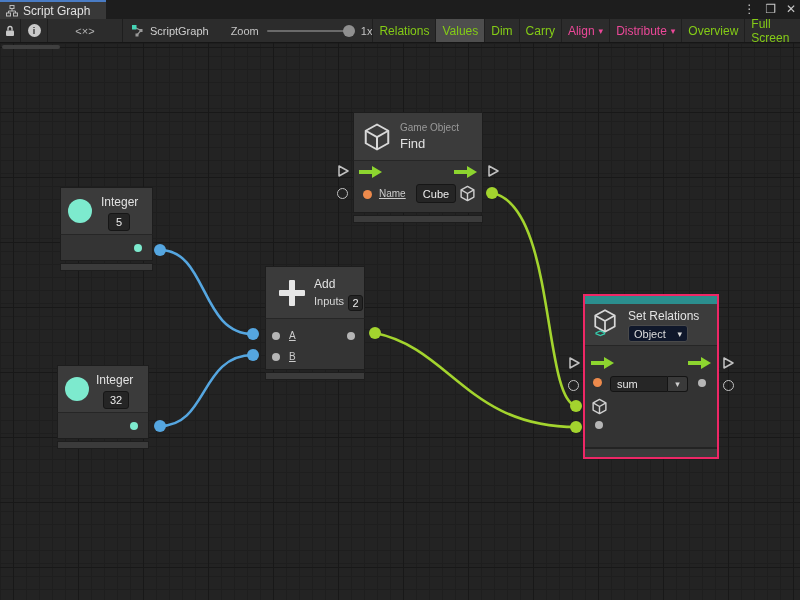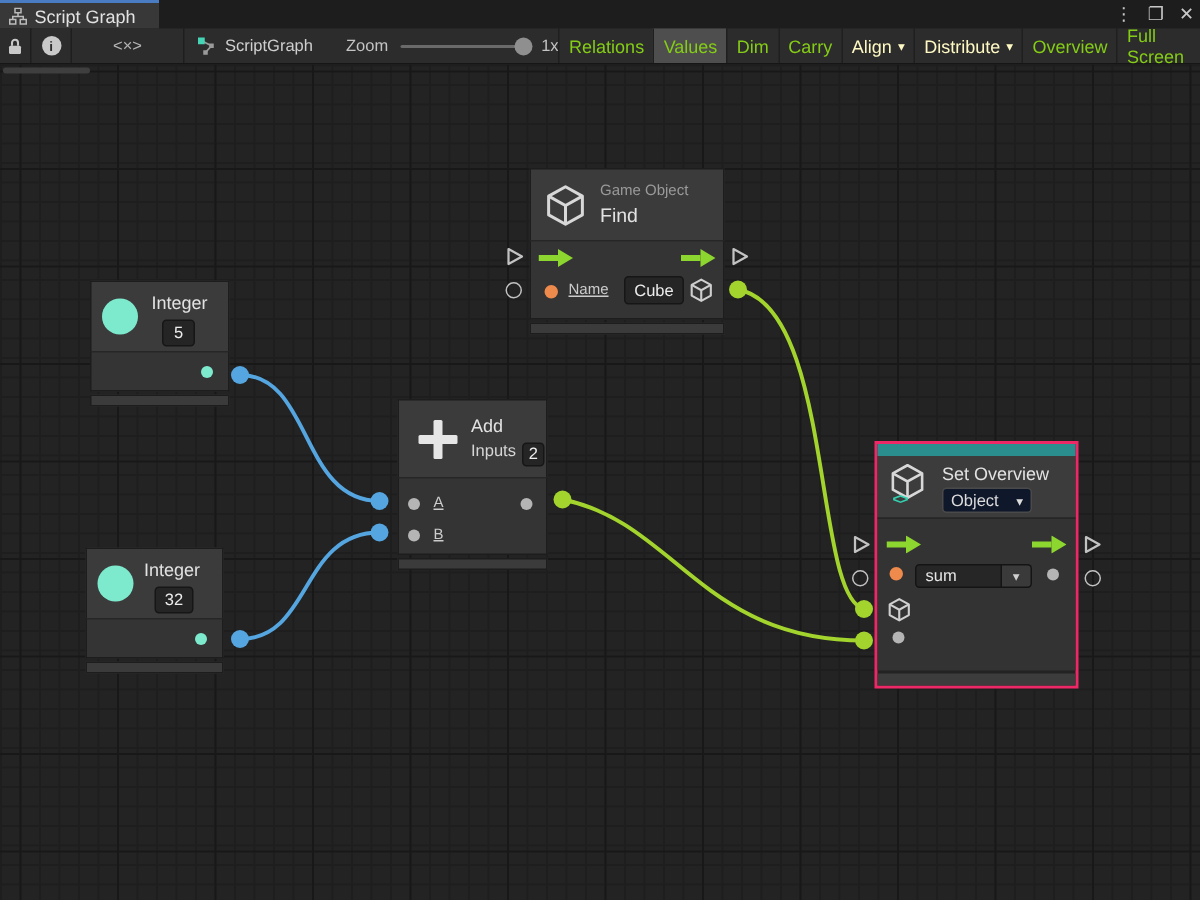--- a/index.html
+++ b/index.html
@@ -22,7 +22,7 @@
   .tbtn { font-size:12px; color:#84cc16; padding:0 6px; display:flex; align-items:center; gap:4px;
           border-left:1px solid #1f1f1f; }
   .tbtn.active { background:#4e4e4e; }
-  .tbtn.disabled { color:#fef9c3; }
+  .tbtn.disabled { color:#ec4899; }
   .seg-lock { width:22px; } .seg-info { width:28px; } .seg-code { width:78px; font-size:11px; color:#b5b5b5; }
   .graph-label { display:flex; align-items:center; gap:6px; margin-left:8px; font-size:11px; color:#cfcfcf; }
   .zoom-wrap { display:flex; align-items:center; margin-left:22px; font-size:11px; color:#c4c4c4; gap:8px; }

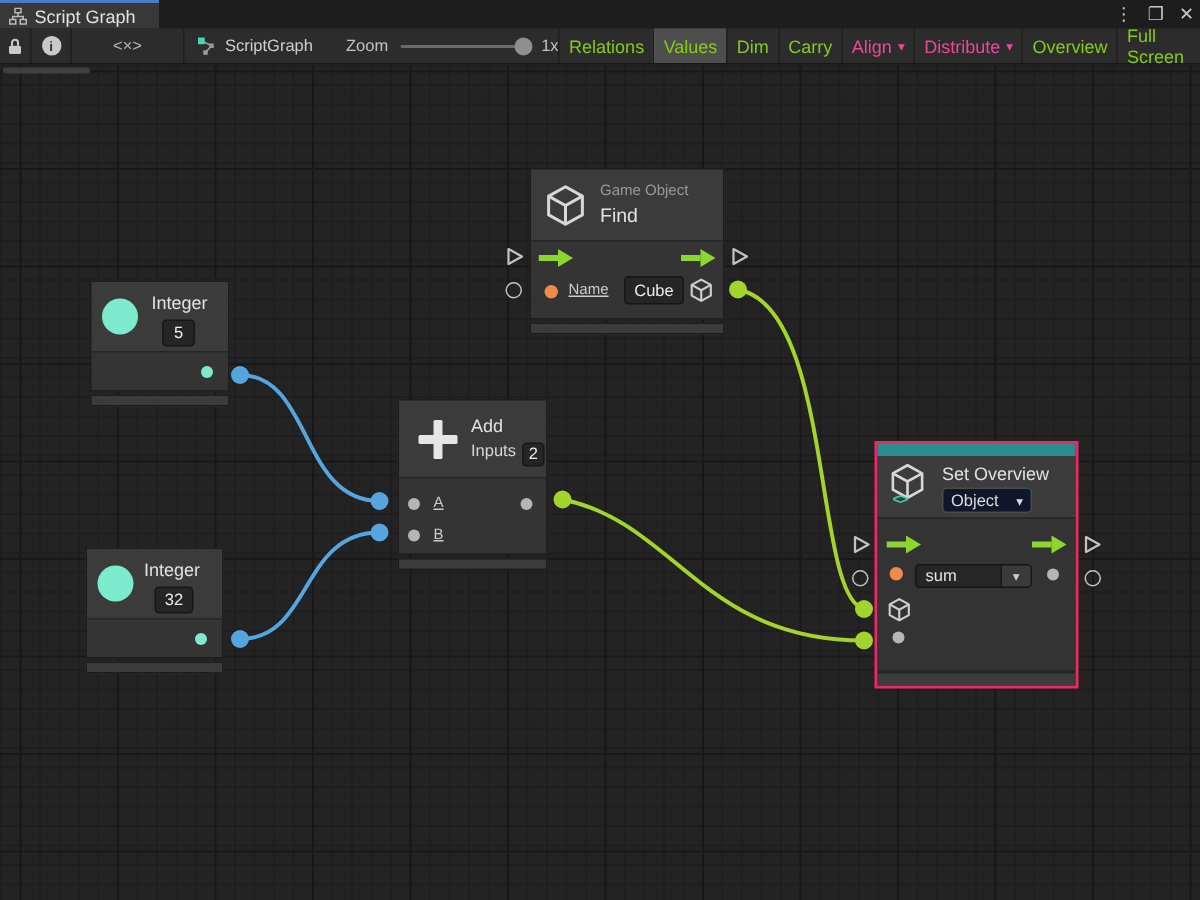--- a/index.html
+++ b/index.html
@@ -202,7 +202,7 @@
       <path d="M3,7 L12,12 L21,7 M12,12 L12,22" fill="none" stroke="#d8d8d8" stroke-width="1.6"></path>
     </svg>
     <div class="code-glyph" style="left:10px; top:24px;">&lt;&gt;</div>
-    <div class="ntitle" style="position:absolute; left:43px; top:5px;">Set Overview</div>
+    <div class="ntitle" style="position:absolute; left:43px; top:5px;">Set Relations</div>
     <div class="dropdown" style="position:absolute; left:43px; top:21px; width:60px; height:17px;">
       <span>Object</span>
       <span class="caret">▾</span>

